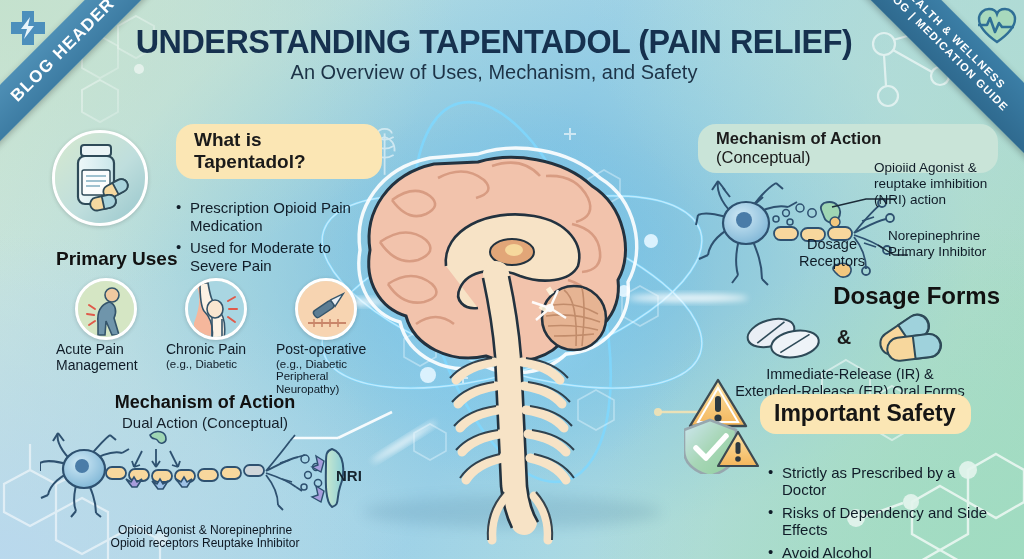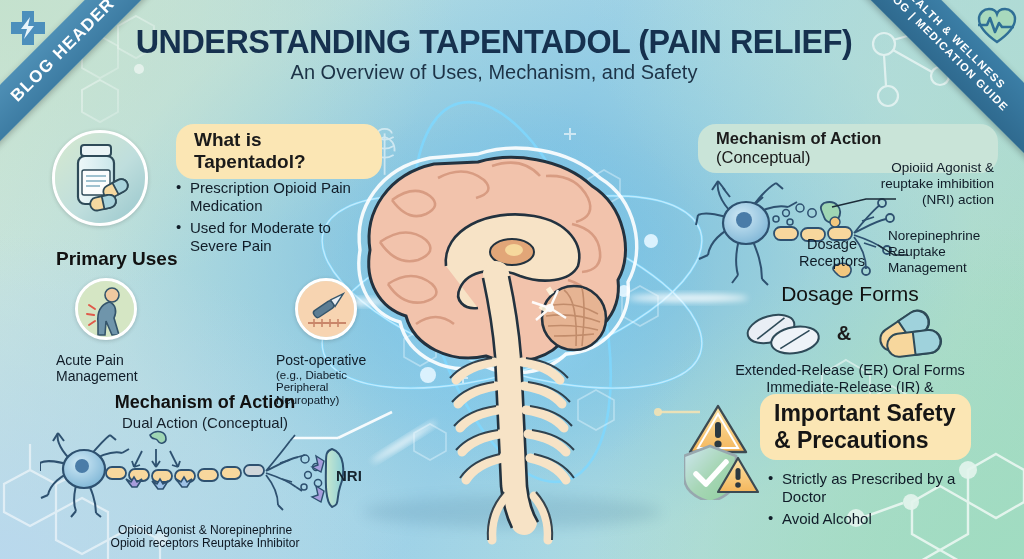--- a/index.html
+++ b/index.html
@@ -620,7 +620,7 @@
         </g>
       </svg>
     </div>
-    <div style="position:absolute;left:168px;top:36px;width:128px;font-size:13.5px;color:#101c28;line-height:1.2;text-align:right;">
+    <div style="position:absolute;left:176px;top:36px;width:128px;font-size:13.5px;color:#101c28;line-height:1.2;text-align:left;">
       <span>Opioiid Agonist &amp; reuptake imhibition (NRI) action</span>
     </div>
     <div style="position:absolute;left:190px;top:104px;width:120px;font-size:13.5px;color:#101c28;line-height:1.2;text-align:left;">

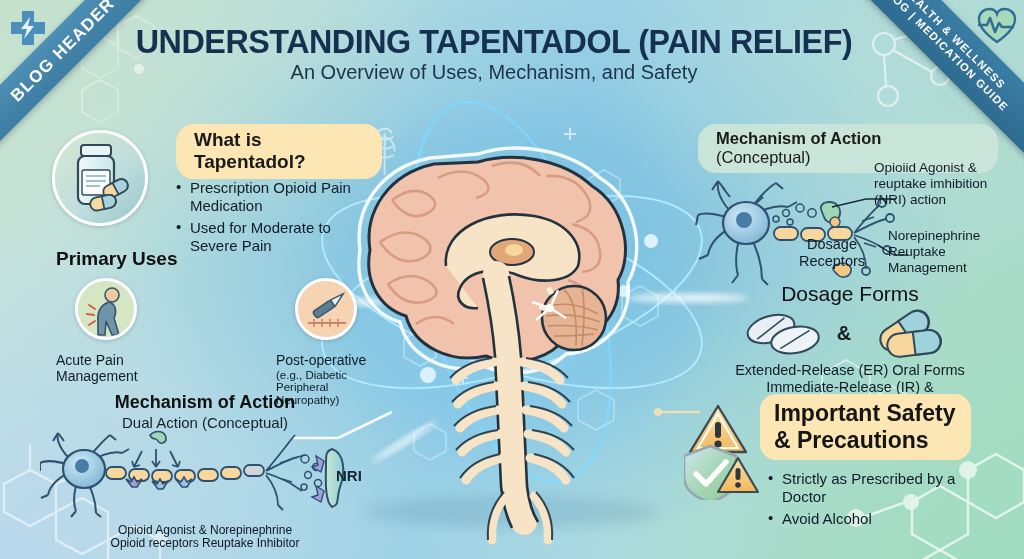--- a/index.html
+++ b/index.html
@@ -110,7 +110,7 @@
   .what-icon { width:96px; height:96px; margin-top:8px; }
   .what-text { margin-left: 8px; padding-top:2px; }
   .what-head { font-size:19px; }
-  ul.bul { list-style:none; margin-top:0; }
+  ul.bul { list-style:none; margin-top:20px; }
   ul.bul li {
     position:relative; padding-left:14px;
     font-size:15px; color:#101c28; line-height:1.17;

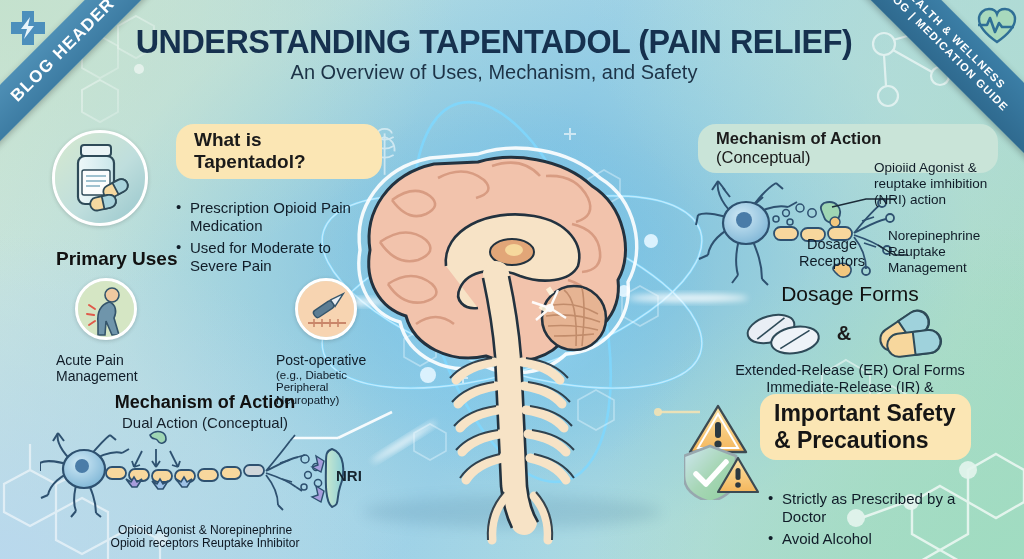--- a/index.html
+++ b/index.html
@@ -625,7 +625,7 @@
     </div>
     <div style="position:absolute;left:190px;top:104px;width:120px;font-size:13.5px;color:#101c28;line-height:1.2;text-align:left;">
       <div>Norepinephrine</div>
-      <div>Reuptake Management</div>
+      <div>Primary Inhibitor</div>
     </div>
     <div style="position:absolute;left:84px;top:112px;width:100px;font-size:14.5px;color:#101c28;line-height:1.15;text-align:center;">
       <div>Dosage</div>

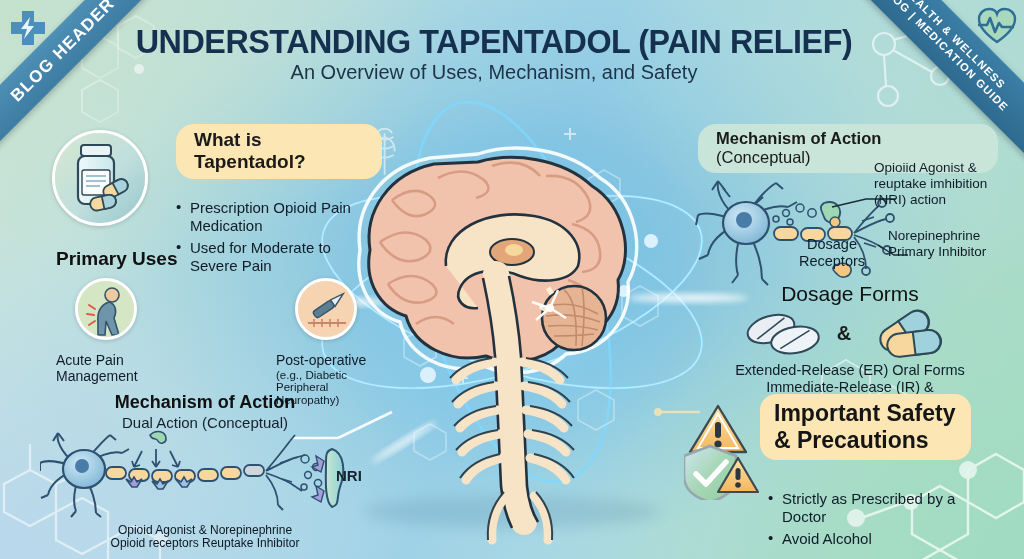--- a/index.html
+++ b/index.html
@@ -143,7 +143,7 @@
 
   
   .card-dose { position:absolute; right:24px; top:282px; width:300px; text-align:center; }
-  .dose-head { font-size:21px; font-weight:normal; color:#111; }
+  .dose-head { font-size:24px; font-weight:bold; color:#111;text-align:right; }
   .dose-cap { font-size:14.5px; color:#101c28; line-height:1.2; margin-top:4px; }
 
   

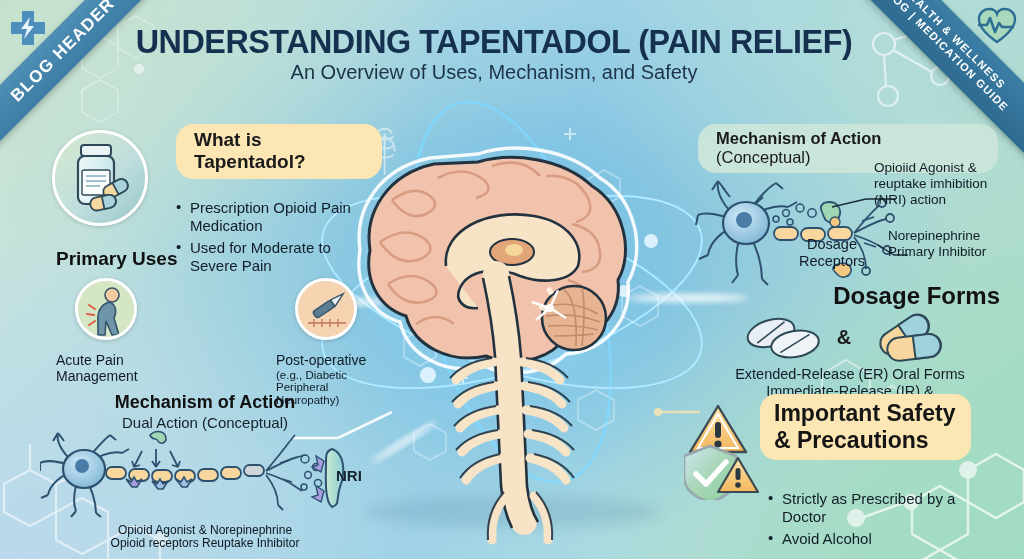--- a/index.html
+++ b/index.html
@@ -126,7 +126,7 @@
   .uses-row { display:flex; justify-content:space-between; margin-top:8px; }
   .use-item { width:100px; }
   .use-circ { width:62px; height:62px; margin:0 auto; }
-  .use-cap { font-size:14px; color:#101c28; line-height:1.13; margin-top:13px; }
+  .use-cap { font-size:14px; color:#101c28; line-height:1.13; margin-top:2px; }
   .use-sub { font-size:11.5px; line-height:1.1; display:block; }
 
   

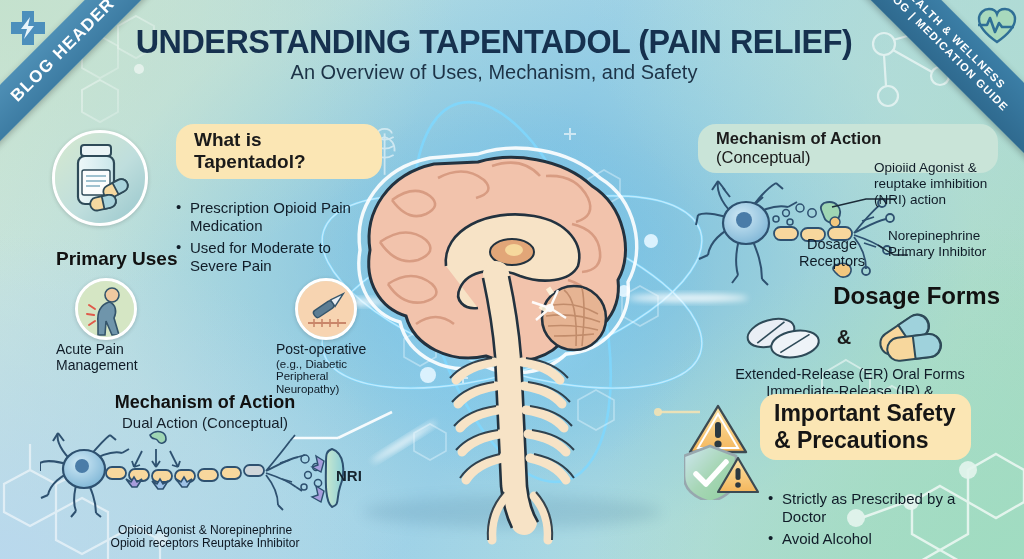--- a/index.html
+++ b/index.html
@@ -458,6 +458,24 @@
         <div class="use-cap">Acute Pain Management</div>
       </div>
 
+      <div class="use-item">
+        <div class="icon-circle use-circ">
+          <svg width="58" height="58" viewBox="0 0 58 58">
+            <rect width="58" height="58" fill="#a9d6e2"></rect>
+            <path d="M6,0 C14,12 12,26 6,42 l0,16 l16,0 C26,40 24,16 20,0 Z" fill="#f5b79c"></path>
+            <path d="M20,2 C22,14 24,22 30,28 C36,34 38,44 36,58 l-12,0 C26,44 22,36 16,30 C12,24 12,12 12,2 Z" fill="#fcf2e4" stroke="#35556b" stroke-width="1.6"></path>
+            <ellipse cx="27" cy="28" rx="8" ry="9" fill="#f9e6d0" stroke="#35556b" stroke-width="1.6"></ellipse>
+            <path d="M24,36 l0,22 M34,38 l0,20" stroke="#35556b" stroke-width="1.6" fill="none"></path>
+            <g stroke="#e05a4a" stroke-width="2" stroke-linecap="round">
+              <path d="M40,20 l7,-4 M41,28 l8,0 M40,36 l7,5"></path>
+            </g>
+          </svg>
+        </div>
+        <div class="use-cap">
+          <span>Chronic Pain</span>
+          <span class="use-sub">(e.g., Diabetic</span>
+        </div>
+      </div>
 
       <div class="use-item">
         <div class="icon-circle use-circ">

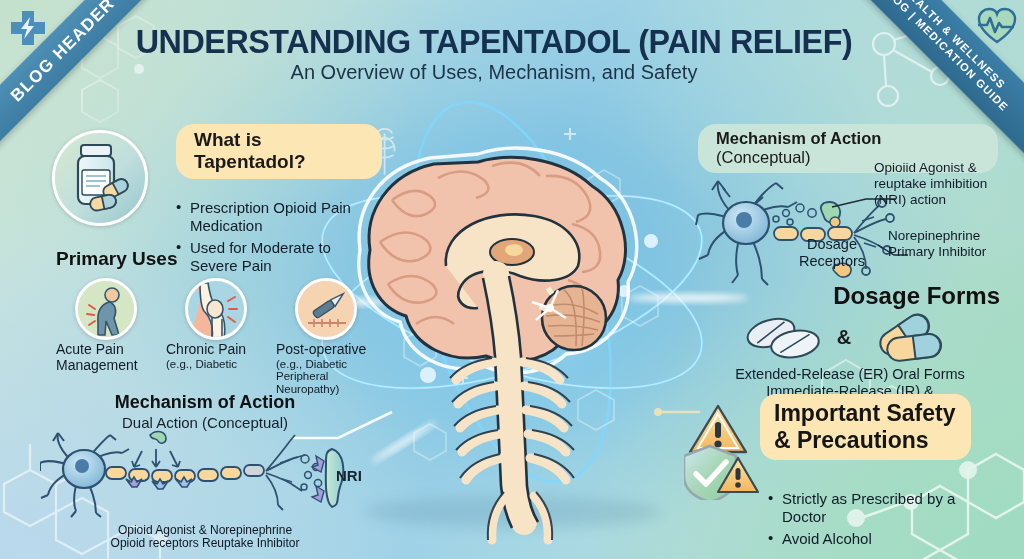--- a/index.html
+++ b/index.html
@@ -673,8 +673,8 @@
       </svg>
     </div>
     <div class="dose-cap">
+      <div>Immediate-Release (IR) &amp;</div>
       <div>Extended-Release (ER) Oral Forms</div>
-      <div>Immediate-Release (IR) &amp;</div>
     </div>
   </div>
 

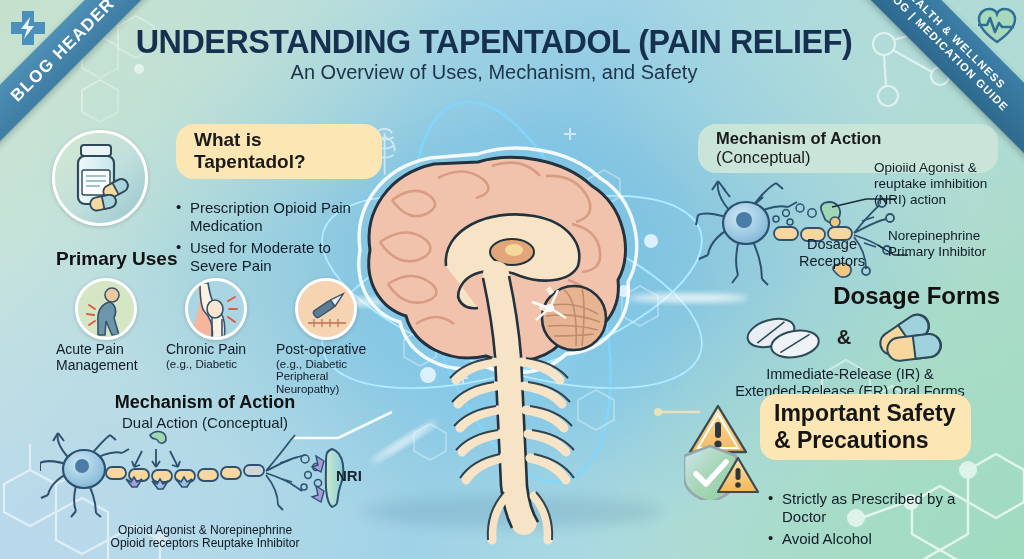--- a/index.html
+++ b/index.html
@@ -681,7 +681,6 @@
   <div class="card-safe">
     <div class="safe-head-box">
       <div class="safe-head">Important Safety</div>
-      <div class="safe-head">&amp; Precautions</div>
     </div>
     <div class="safe-body">
       <div class="safe-shield">

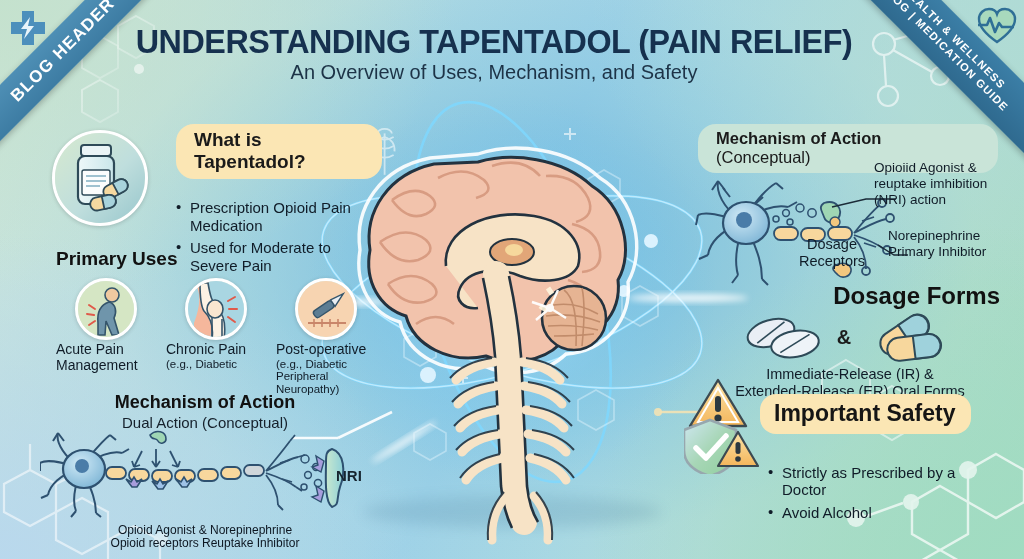--- a/index.html
+++ b/index.html
@@ -718,6 +718,7 @@
       </div>
       <ul class="bul safe-list">
         <li>Strictly as Prescribed by a Doctor</li>
+        <li>Risks of Dependency and Side Effects</li>
         <li>Avoid Alcohol</li>
       </ul>
     </div>

